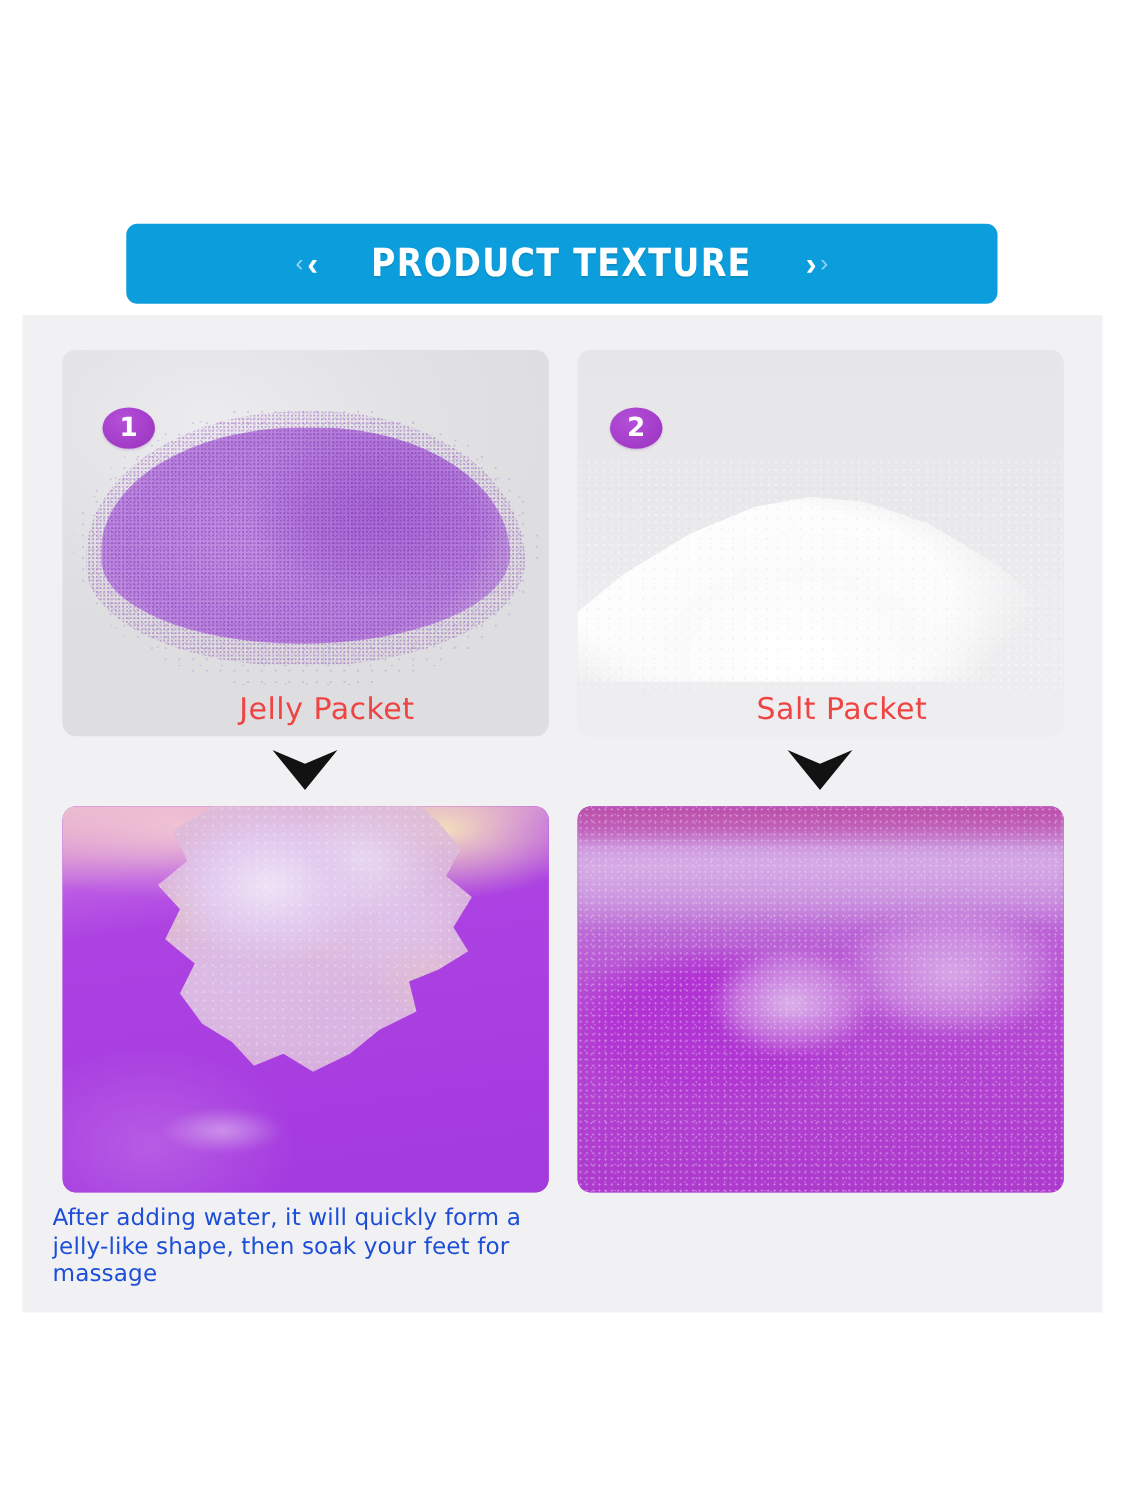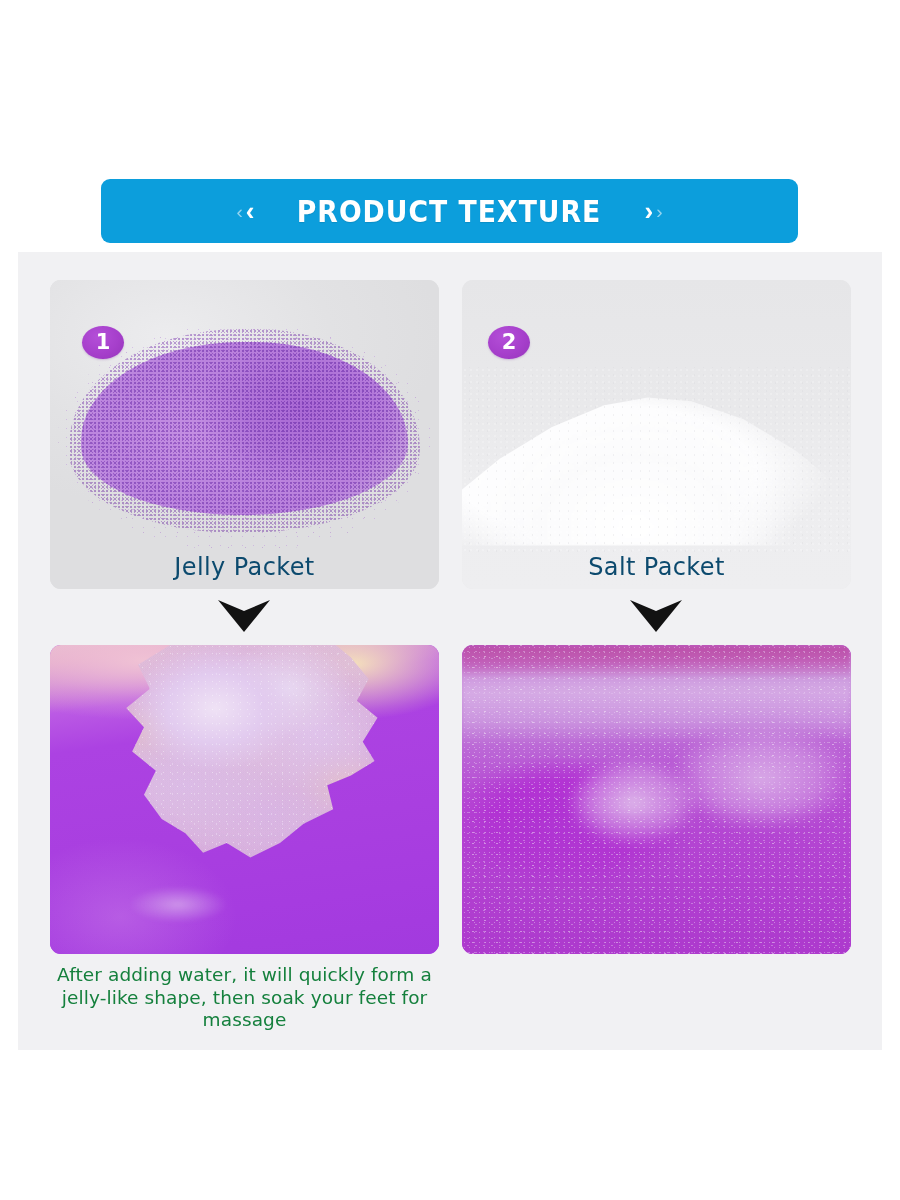--- a/index.html
+++ b/index.html
@@ -352,9 +352,10 @@
     text-align: center;
     font-family: "DejaVu Sans", sans-serif;
     font-size: 24px;
-    color: #0c4a6e;
+    color: #ef4444;
     letter-spacing: 0.4px;
     white-space: nowrap;
+    padding-left: 17px;
   }
   #label-jelly { left: 50px; top: 553px; width: 389px; }
   #label-salt  { left: 462px; top: 553px; width: 389px; text-align: center; }

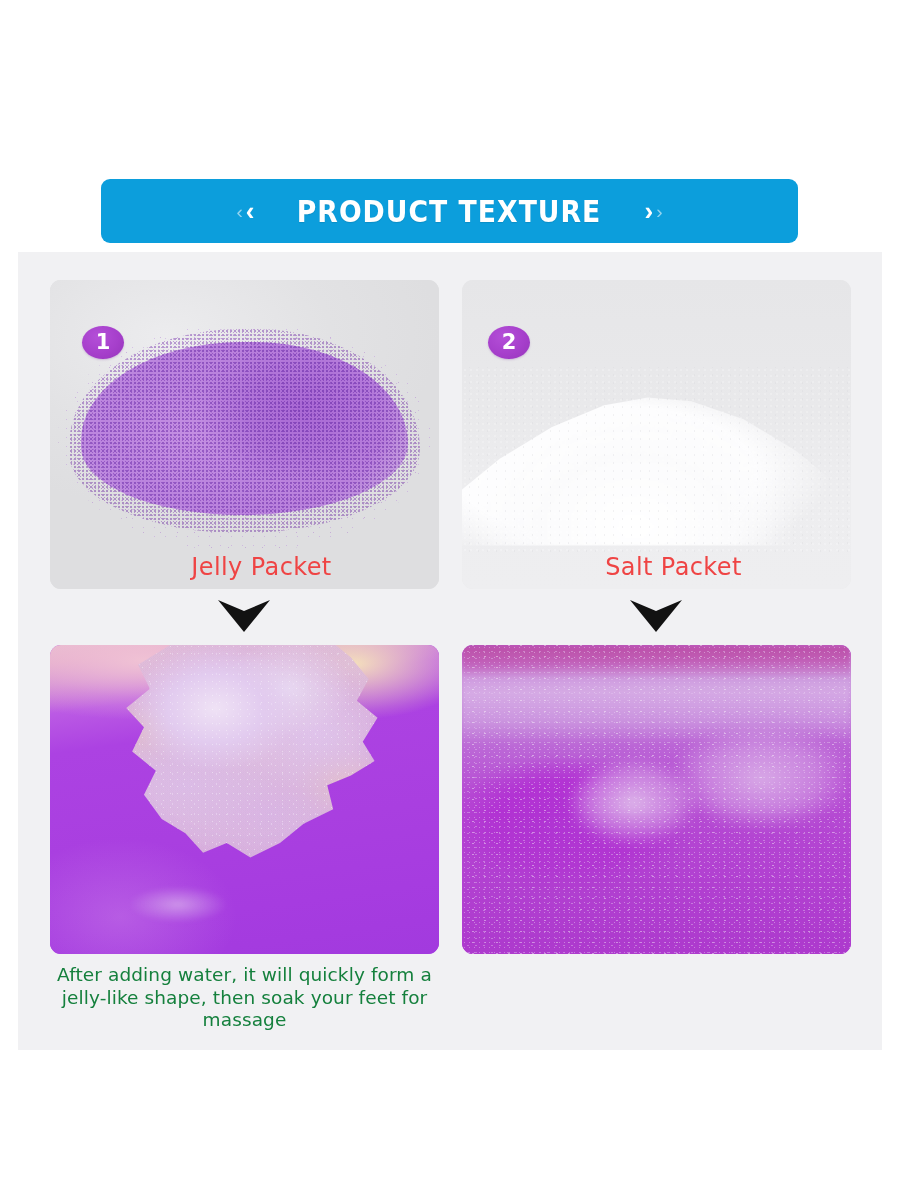--- a/index.html
+++ b/index.html
@@ -372,11 +372,11 @@
   
   .caption {
     position: absolute;
-    text-align: center;
+    text-align: left;
     font-family: "DejaVu Sans", sans-serif;
     font-size: 18.5px;
     line-height: 1.22;
-    color: #15803d;
+    color: #1d4ed8;
     letter-spacing: 0.1px;
   }
   #caption-left  { left: 42px;  top: 964px; width: 405px; }

